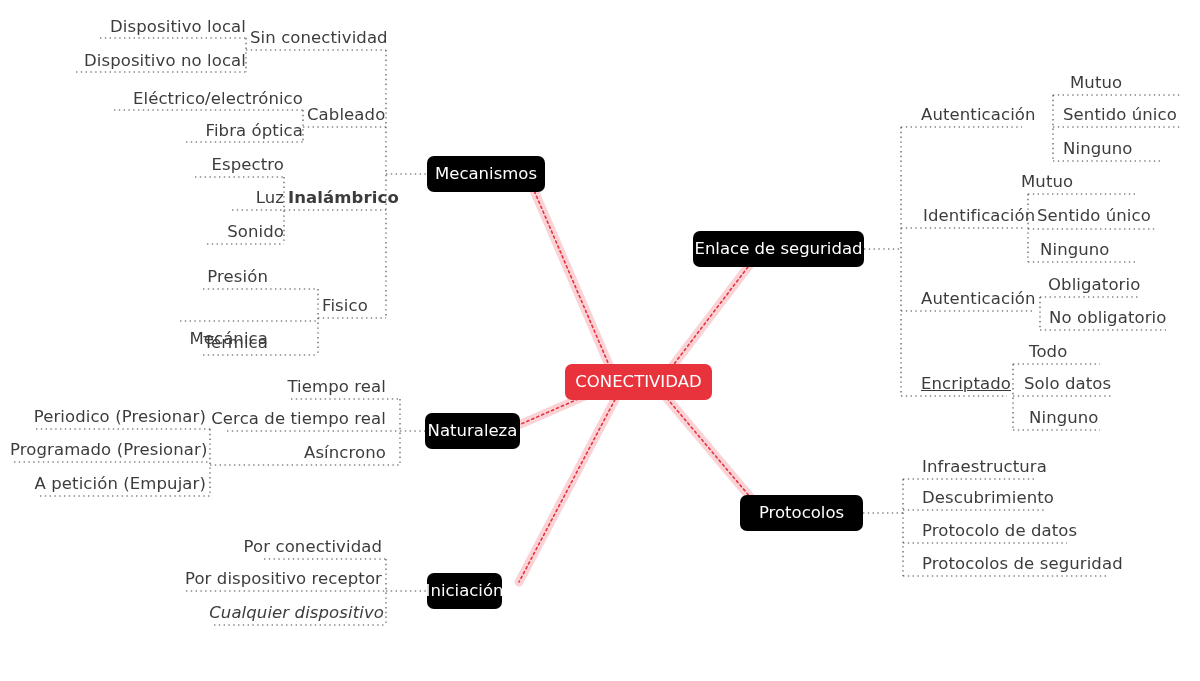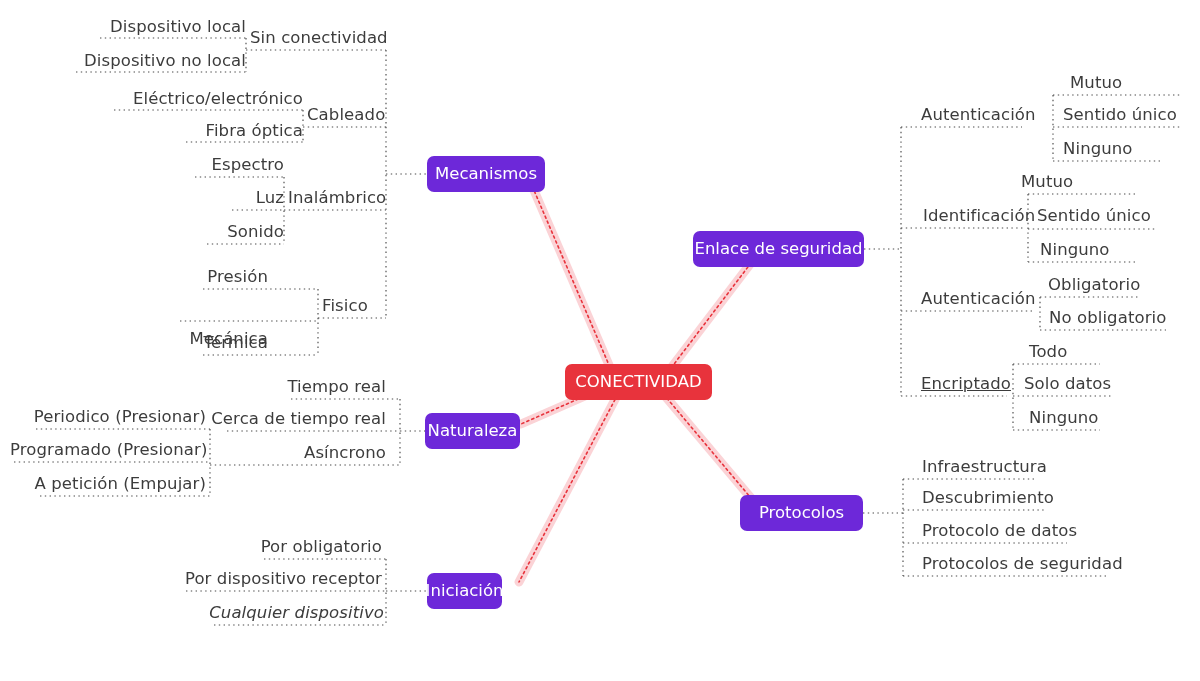--- a/index.html
+++ b/index.html
@@ -40,7 +40,7 @@
     box-sizing:border-box;
     padding:0 14px;
   }
-  .node.lvl1{background:#6d28d9;height:36px;}
+  .node.lvl1{background:#000000;height:36px;}
   .node.root{background:#e8333c;height:36px;}
 </style>
 </head>

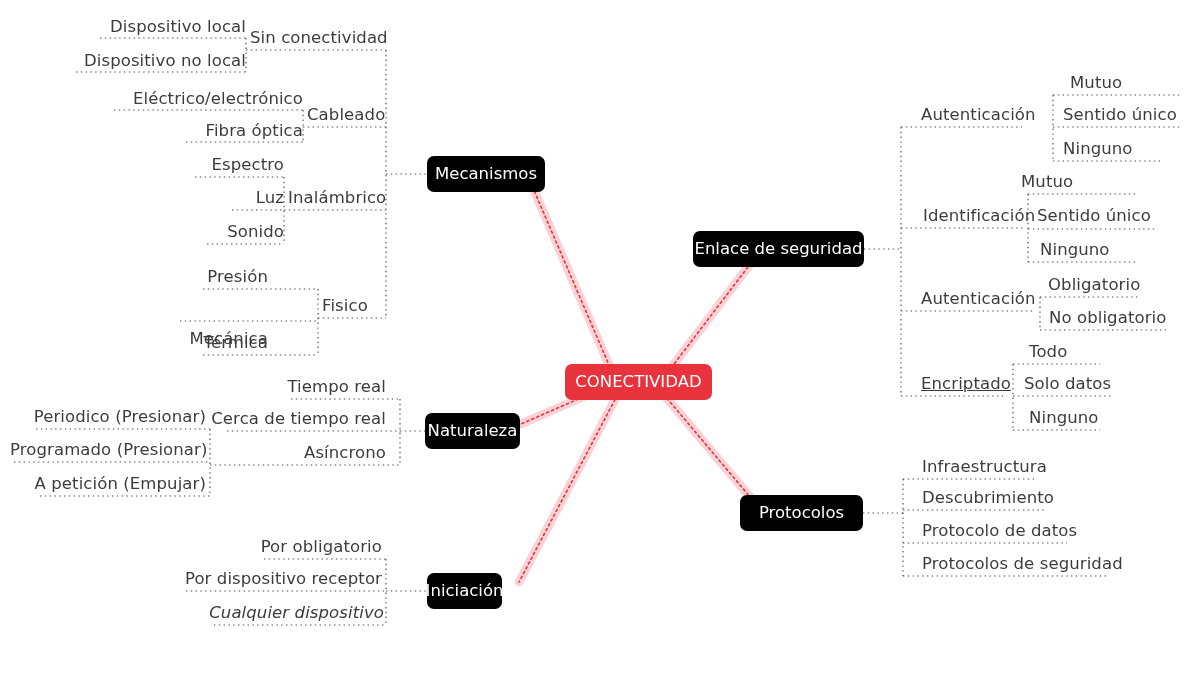--- a/index.html
+++ b/index.html
@@ -172,7 +172,7 @@
   <div class="lbl r" style="left:94px;top:155px;width:190px;">Espectro</div>
   <div class="lbl r" style="left:94px;top:188px;width:190px;">Luz</div>
   <div class="lbl r" style="left:94px;top:222px;width:190px;">Sonido</div>
-  <div class="lbl" style="left:288px;top:188px;">Inalámbrico</div>
+  <div class="lbl" style="left:288px;top:188px;font-weight:bold;">Inalámbrico</div>
 
   <div class="lbl r" style="left:98px;top:267px;width:170px;">Presión</div>
   <div class="lbl r" style="left:98px;top:299px;width:170px;margin-top:30px;">Mecánica</div>

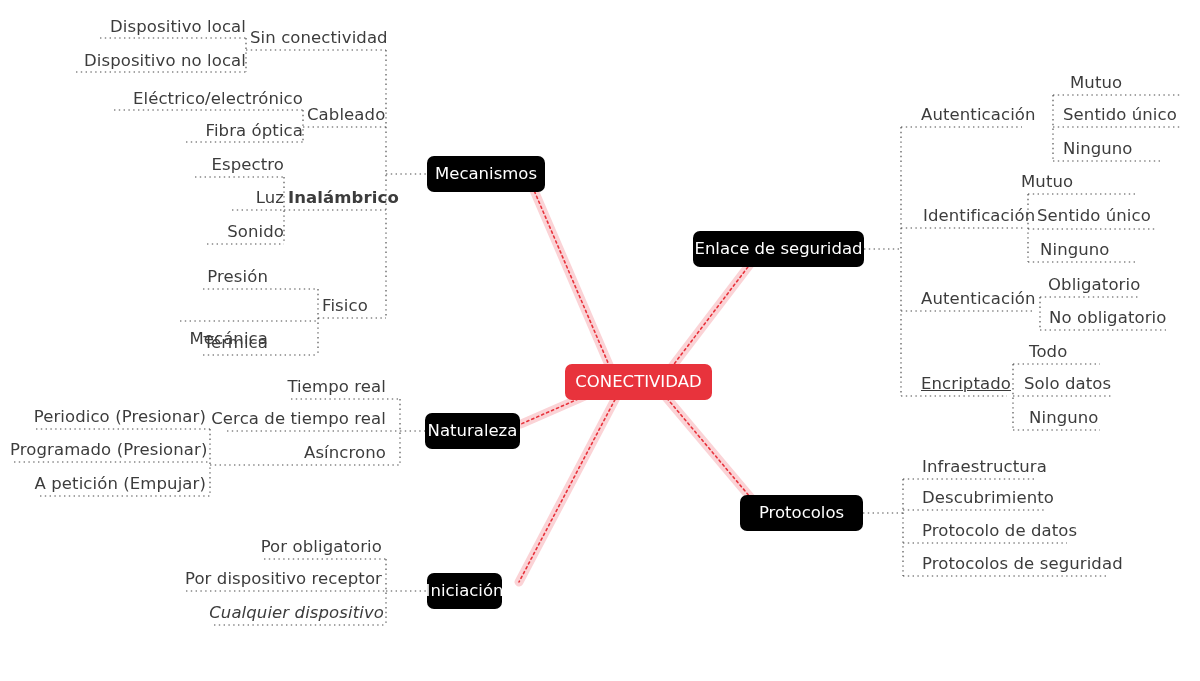--- a/index.html
+++ b/index.html
@@ -187,7 +187,7 @@
   <div class="lbl r" style="left:10px;top:440px;width:196px;">Programado (Presionar)</div>
   <div class="lbl r" style="left:10px;top:474px;width:196px;">A petición (Empujar)</div>
 
-  <div class="lbl r" style="left:150px;top:537px;width:232px;">Por obligatorio</div>
+  <div class="lbl r" style="left:150px;top:537px;width:232px;">Por conectividad</div>
   <div class="lbl r" style="left:150px;top:569px;width:232px;">Por dispositivo receptor</div>
   <div class="lbl r" style="left:152px;top:603px;width:232px;font-style:italic;">Cualquier dispositivo</div>
 

